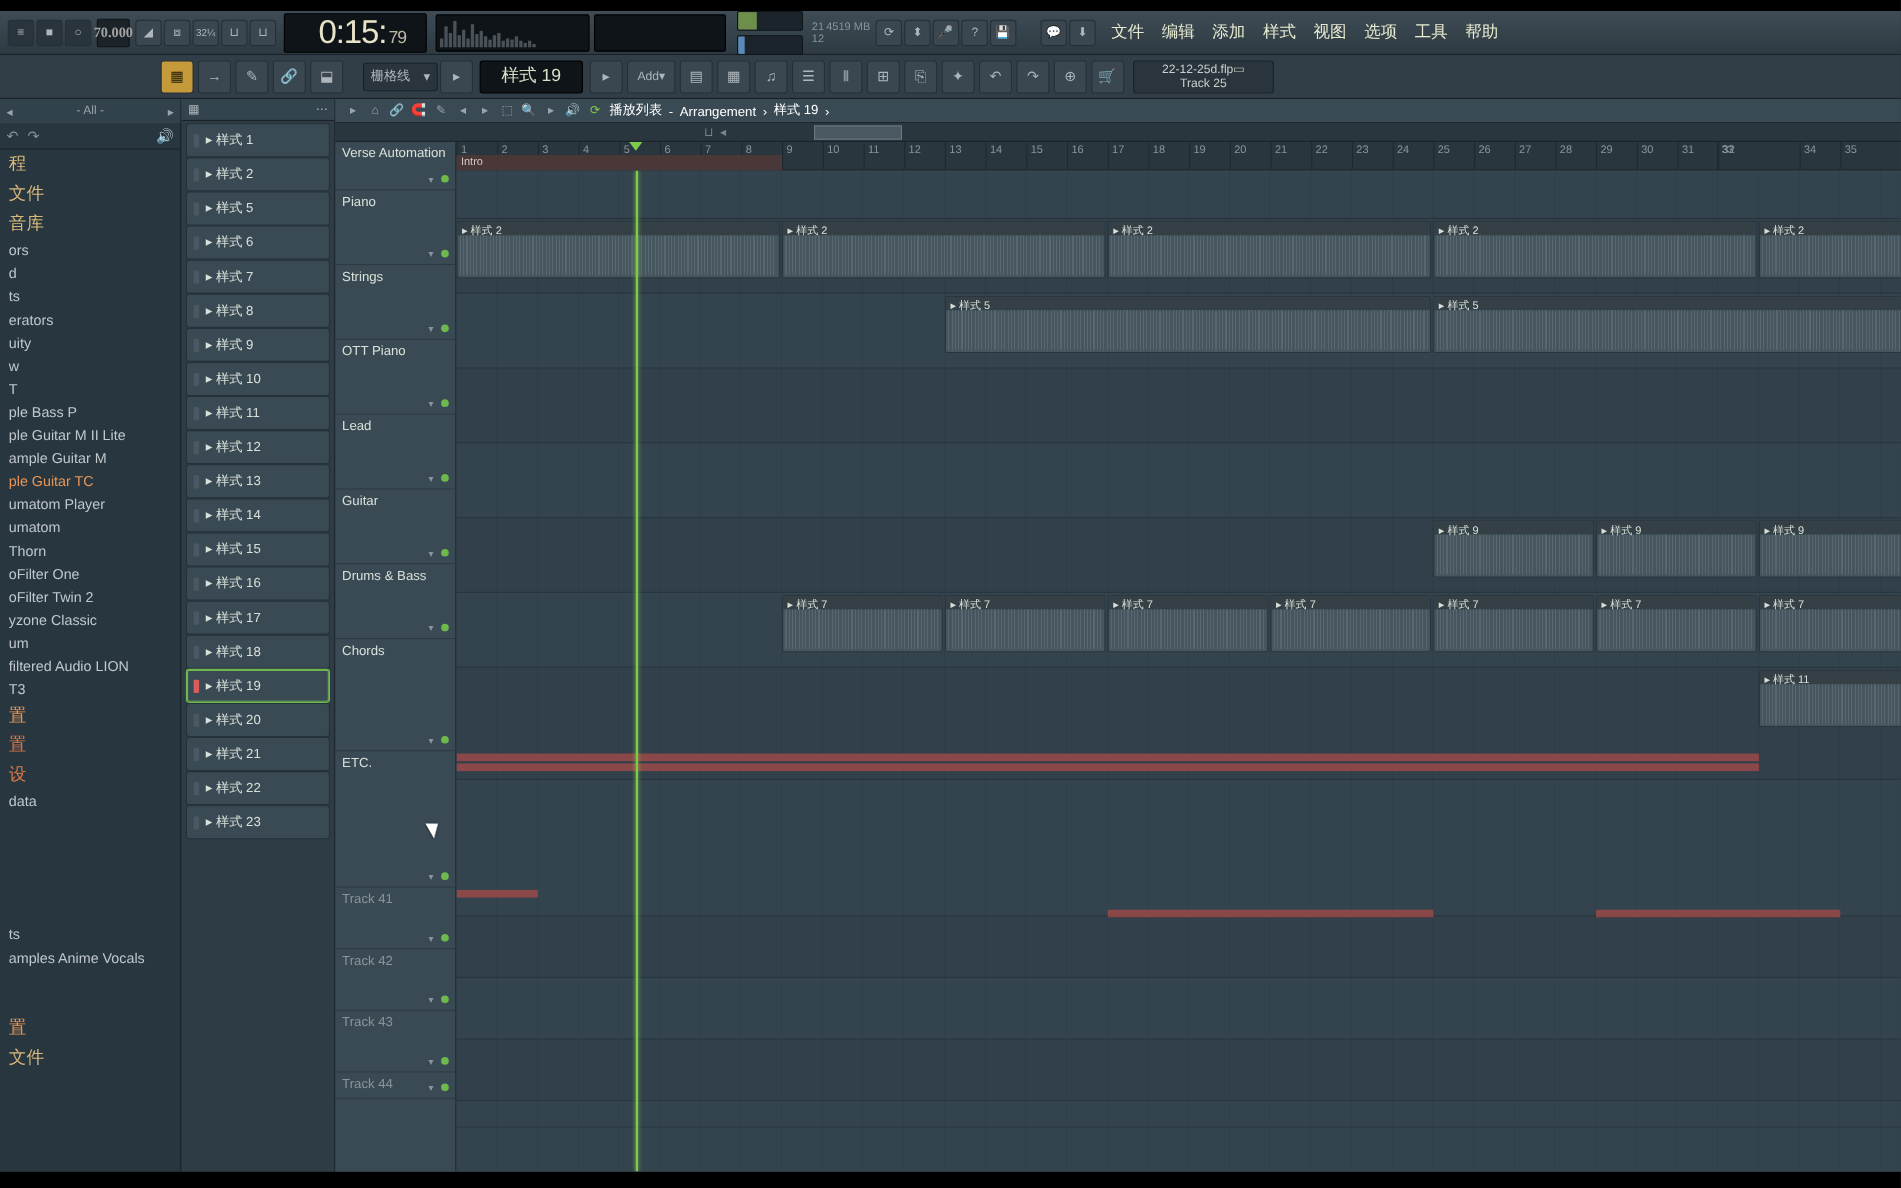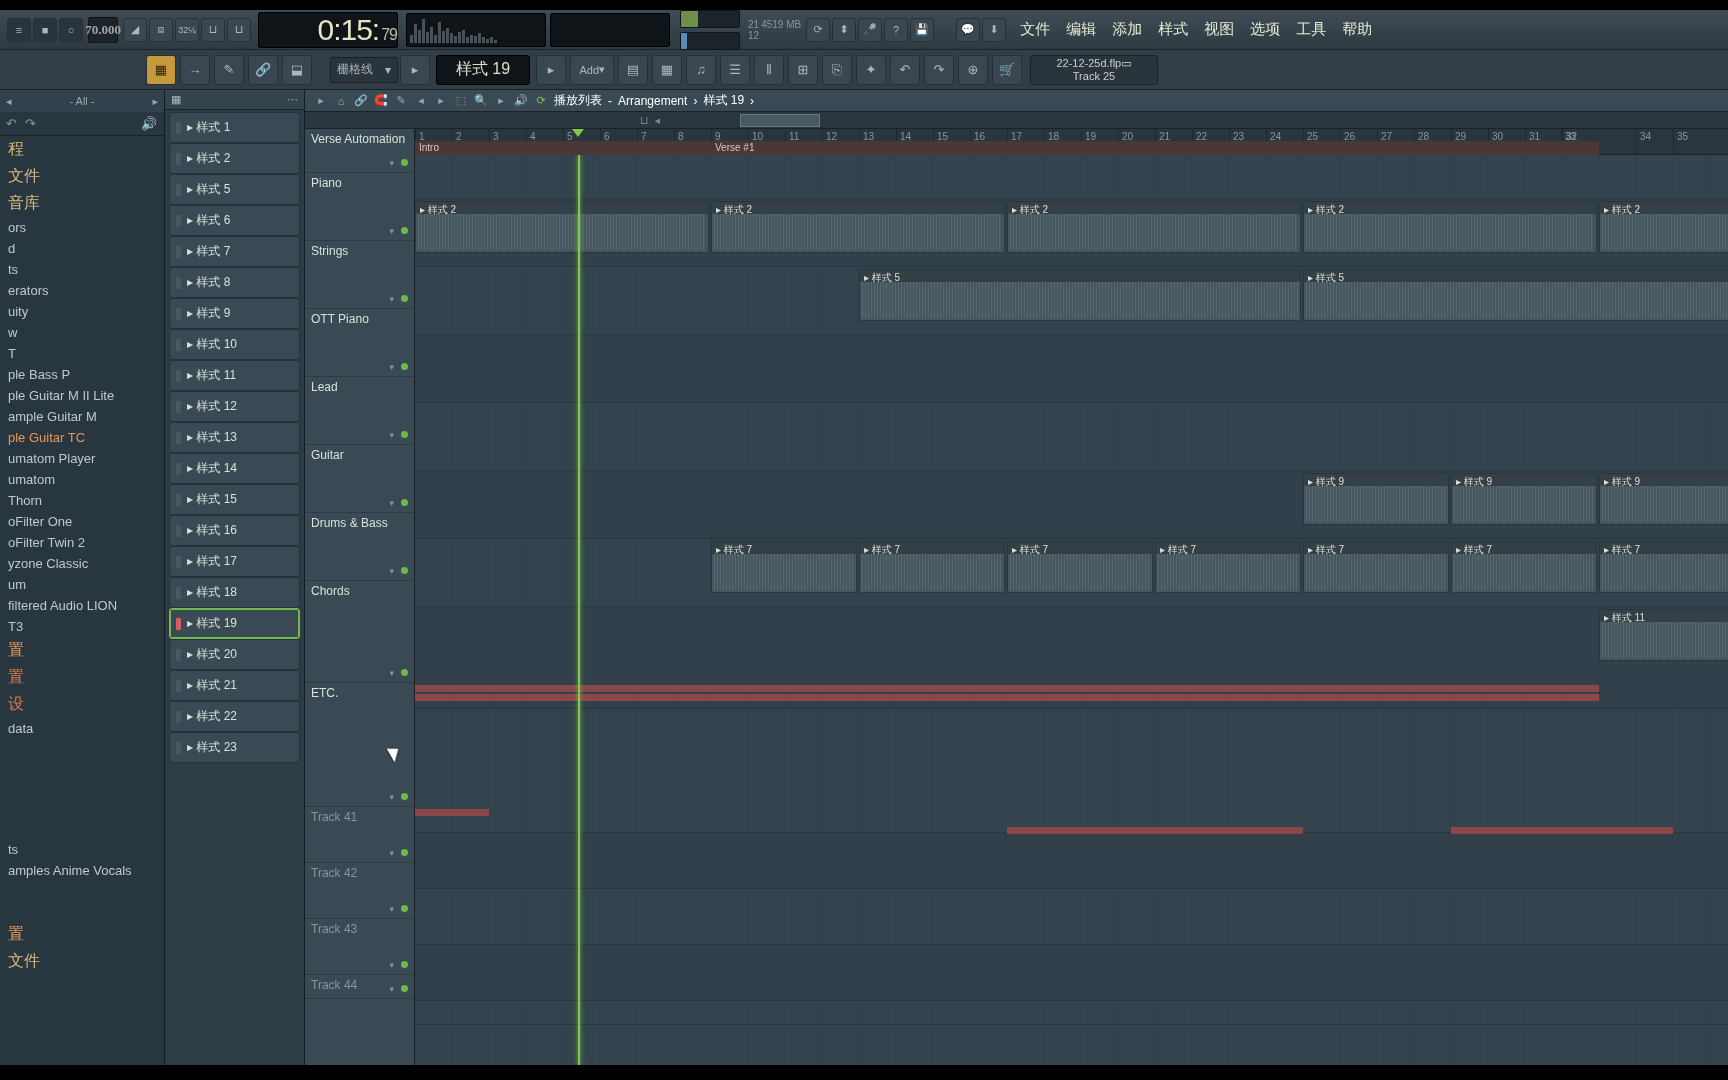--- a/index.html
+++ b/index.html
@@ -11,7 +11,7 @@
 .tb-btn { width:24px; height:24px; margin:0 1px; background:#3a4750; border:1px solid #263038; border-radius:3px; display:flex; align-items:center; justify-content:center; font-size:11px; color:#aeb6bc; cursor:pointer; }
 .tb-btn.dark { background:#2a343c; }
 .tempo { width:30px; height:26px; background:#1c242a; border:1px solid #0e1418; margin:0 4px; display:flex; align-items:center; justify-content:center; color:#a3a3a3; font:600 13px "Segoe UI"; border-radius:2px;}
-.lcd { width:140px; height:36px; background:#0e1418; border:1px solid #000; margin:0 6px; color:#e8e2c8; display:flex; align-items:baseline; justify-content:flex-end; padding:0 0; font-family:"Arial Narrow",Arial; letter-spacing:-1px; border-radius:2px;}
+.lcd { width:130px; height:36px; background:#0e1418; border:1px solid #000; margin:0 6px; color:#e8e2c8; display:flex; align-items:baseline; justify-content:flex-end; padding:0 18px; font-family:"Arial Narrow",Arial; letter-spacing:-1px; border-radius:2px;}
 .lcd .big { font-size:30px; font-weight:300;} .lcd .small{font-size:16px;margin-left:2px;opacity:.8;}
 .vis { width:140px; height:34px; background:#0e1418; margin:0 2px; border:1px solid #000; display:flex; align-items:flex-end; padding:3px; gap:1px; border-radius:2px;}
 .vis span { width:3px; background:#4a5258;} 

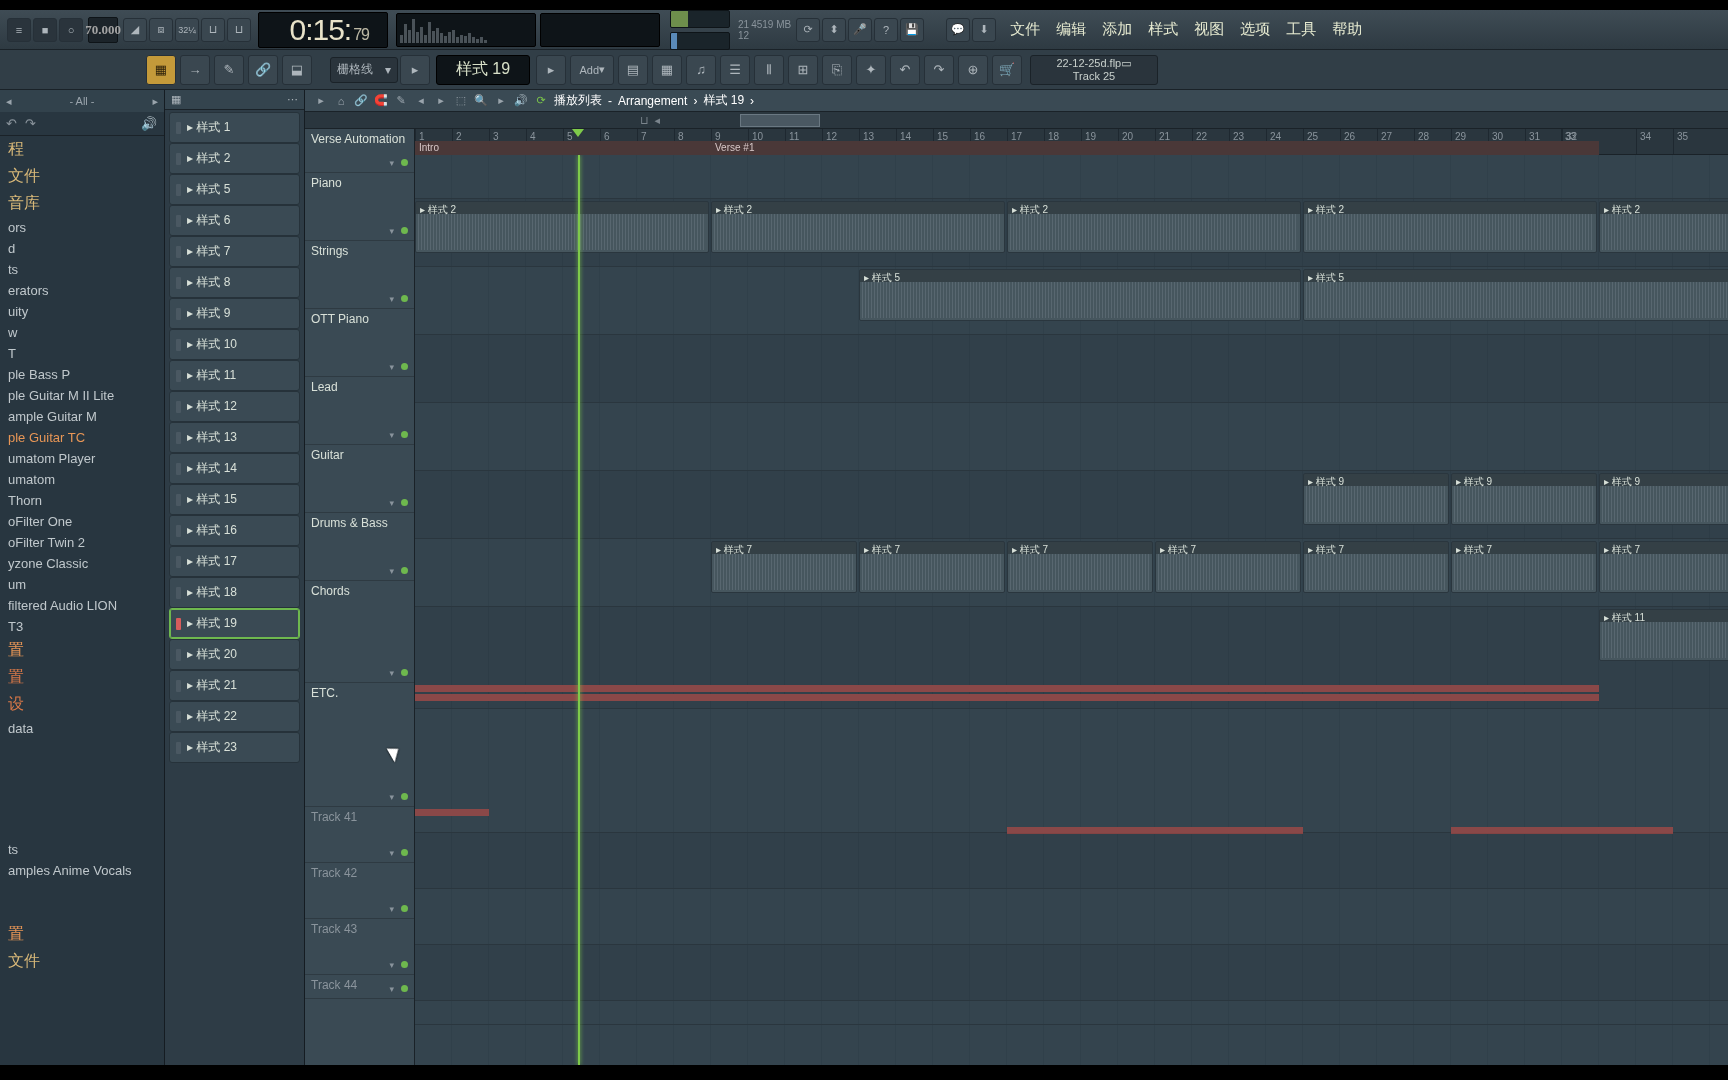--- a/index.html
+++ b/index.html
@@ -435,7 +435,6 @@
                   <span>35</span>
                 </div>
                 <div class="region" style="left: 0px; width: 296px;">Intro</div>
-                <div class="region" style="left: 296px; width: 888px;">Verse #1</div>
                 <div class="playhead-tri" style="left: 156.8px;"></div>
               </div>
           </div>

